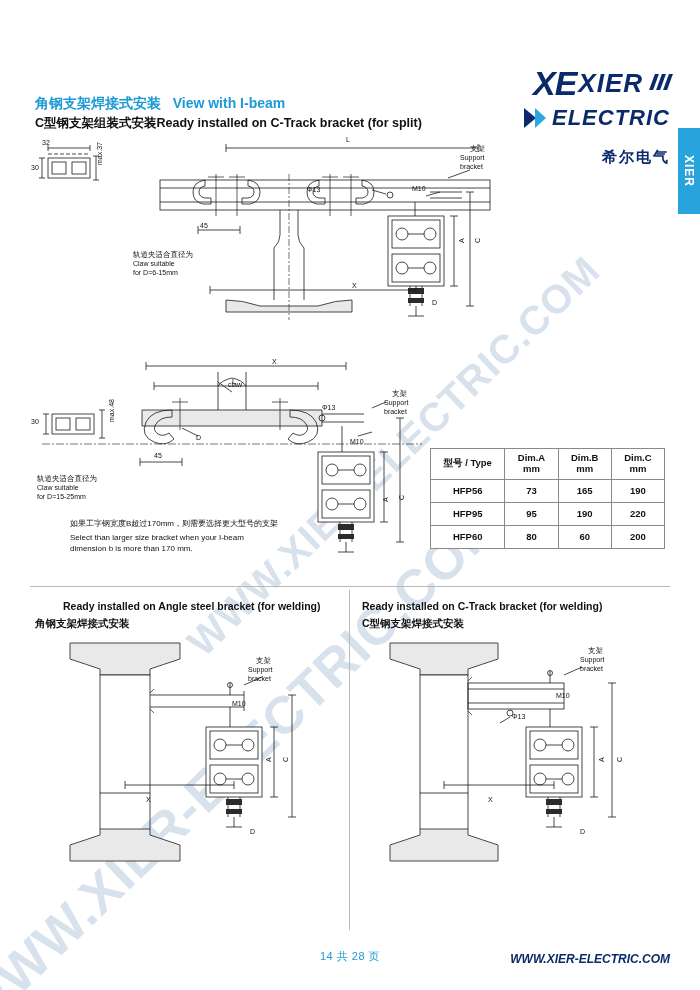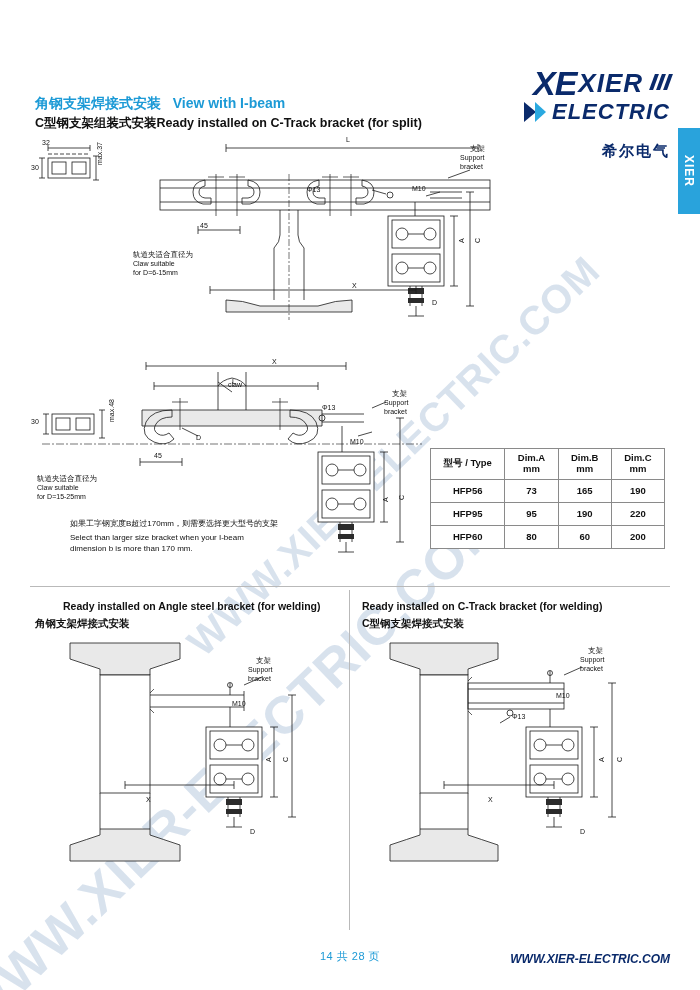--- a/index.html
+++ b/index.html
@@ -45,7 +45,7 @@
     display:inline-block; width:4px; height:16px; background:#0a2a6b;
     transform:skewX(-20deg); margin-left:3px;
   }
-  .logo-elec-row { display:flex; align-items:center; justify-content:flex-end; margin-top:1px; }
+  .logo-elec-row { display:flex; align-items:center; justify-content:flex-end; margin-top:7px; }
   .logo-mark {
     width:22px; height:20px; margin-right:6px; position:relative;
   }

